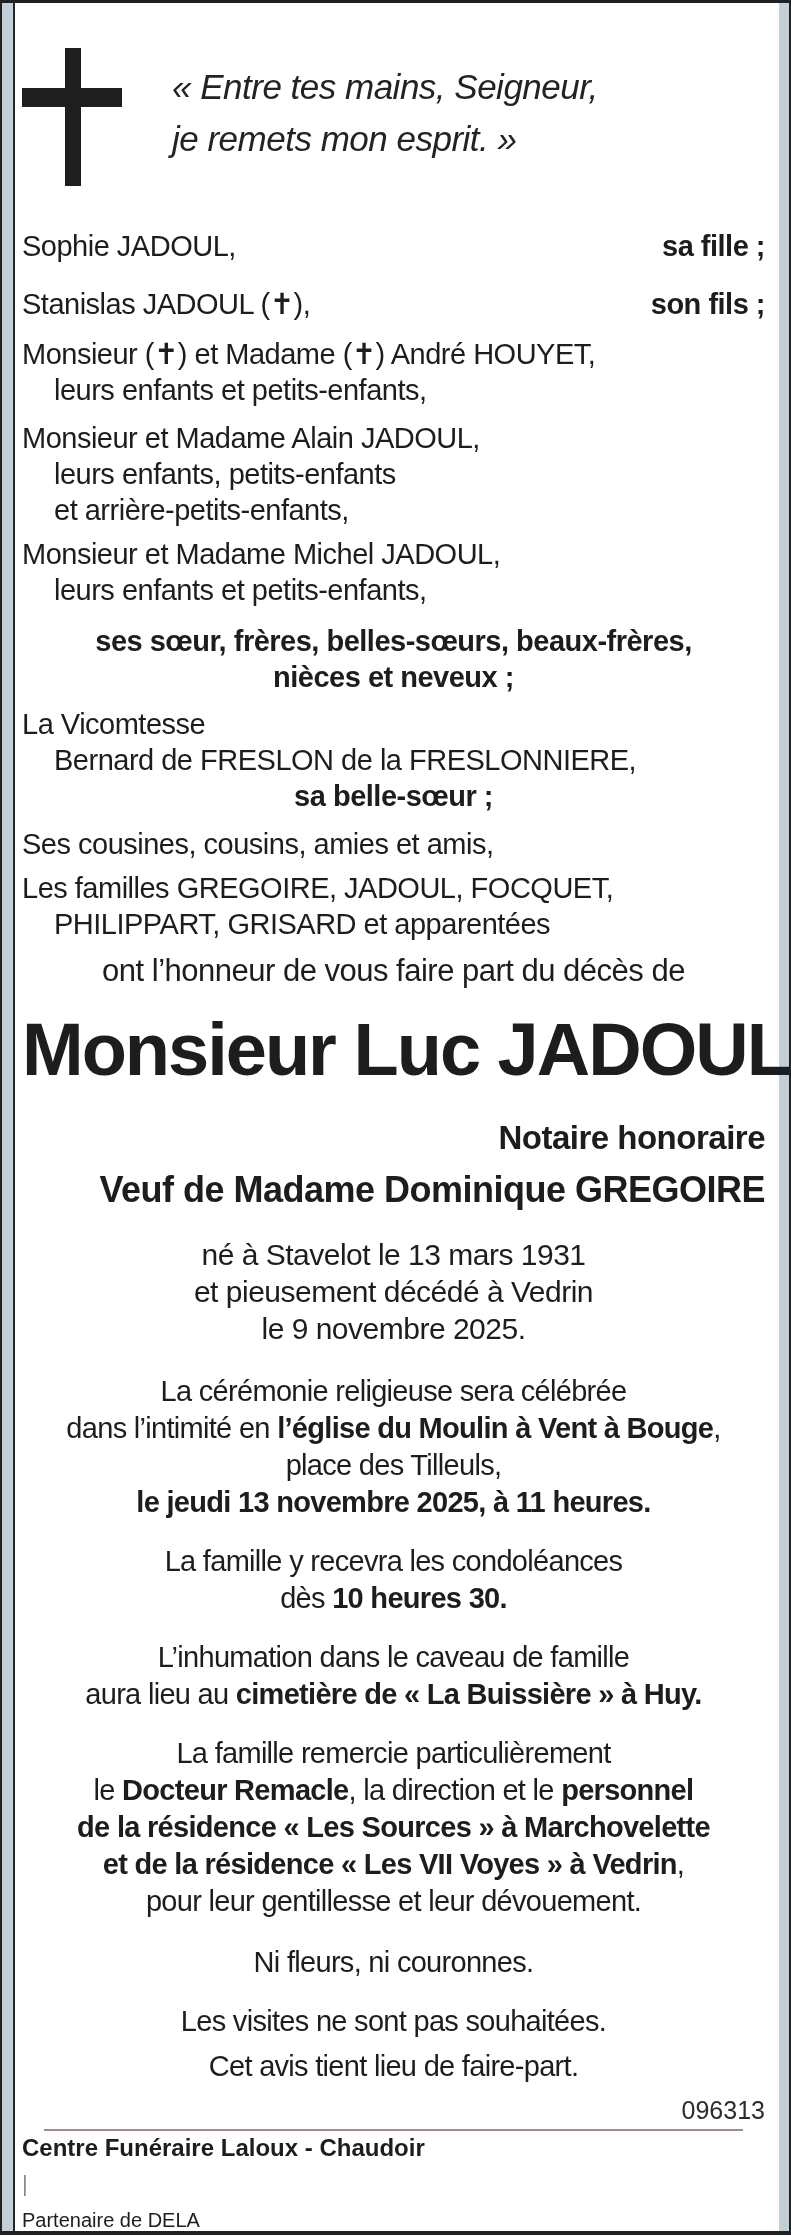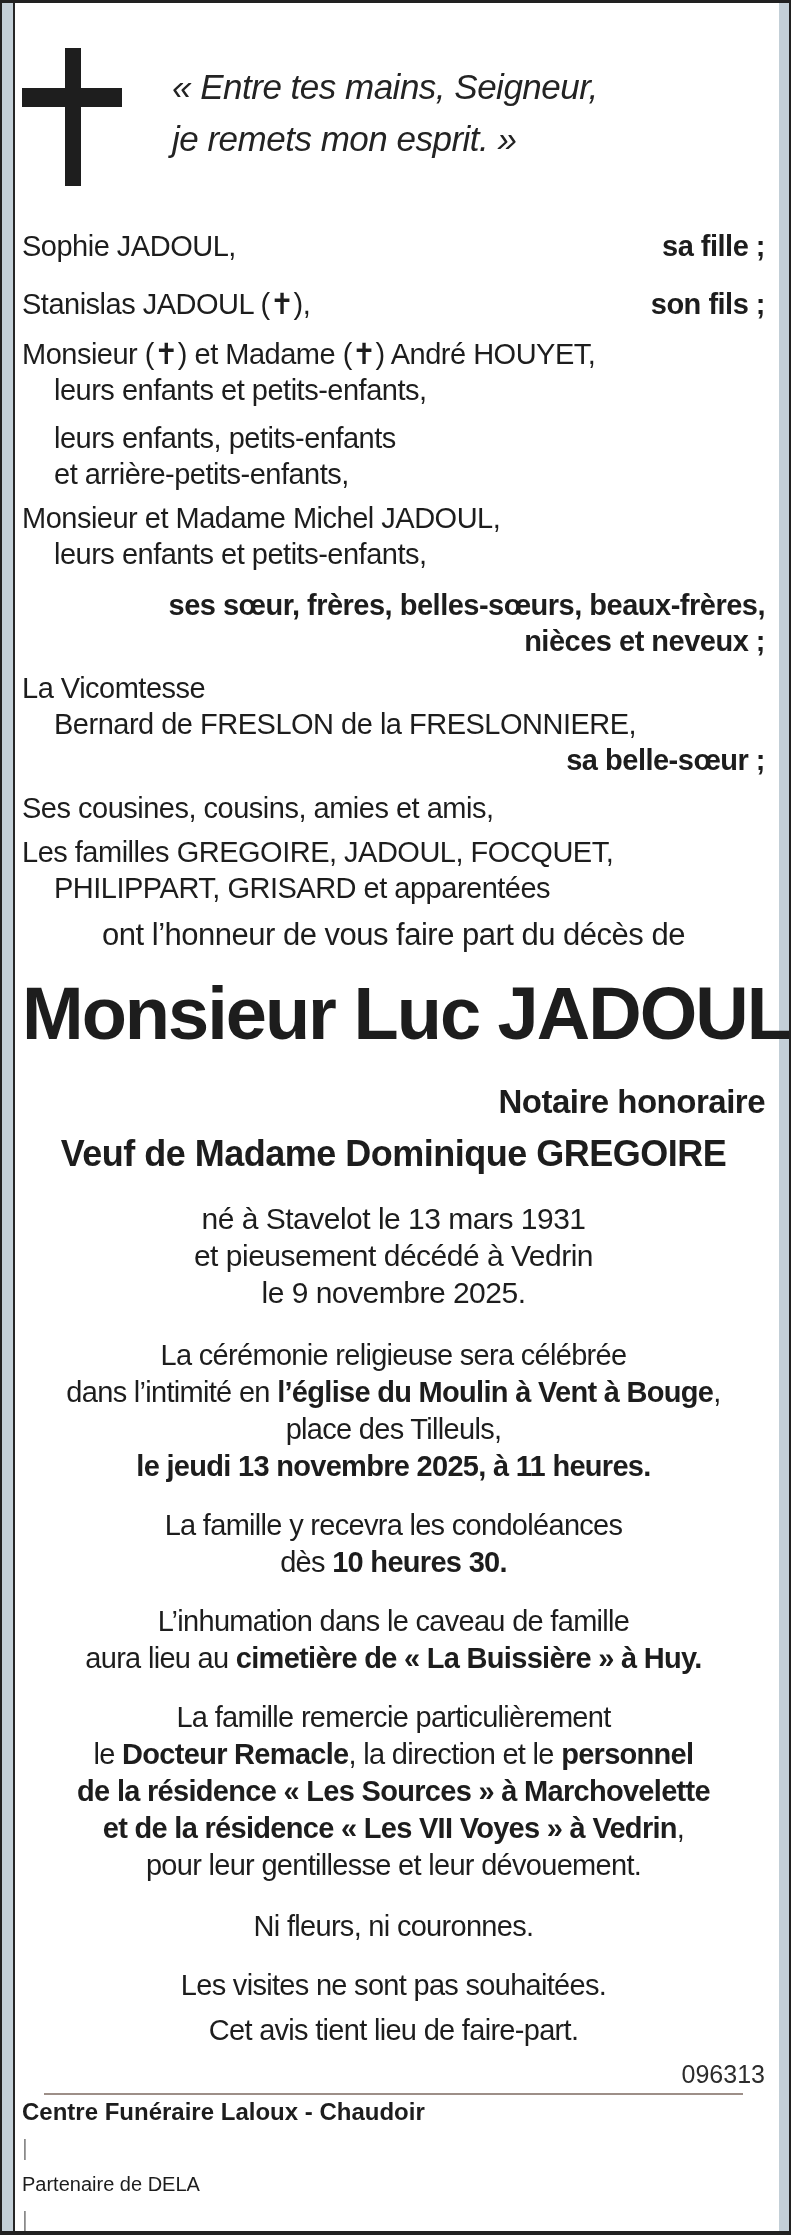--- a/index.html
+++ b/index.html
@@ -79,6 +79,7 @@
     </div>
 
     <div style="margin-top:12px">
+      <div class="l">Monsieur et Madame Alain JADOUL,</div>
       <div class="l ind">leurs enfants, petits-enfants</div>
       <div class="l ind">et arrière-petits-enfants,</div>
     </div>

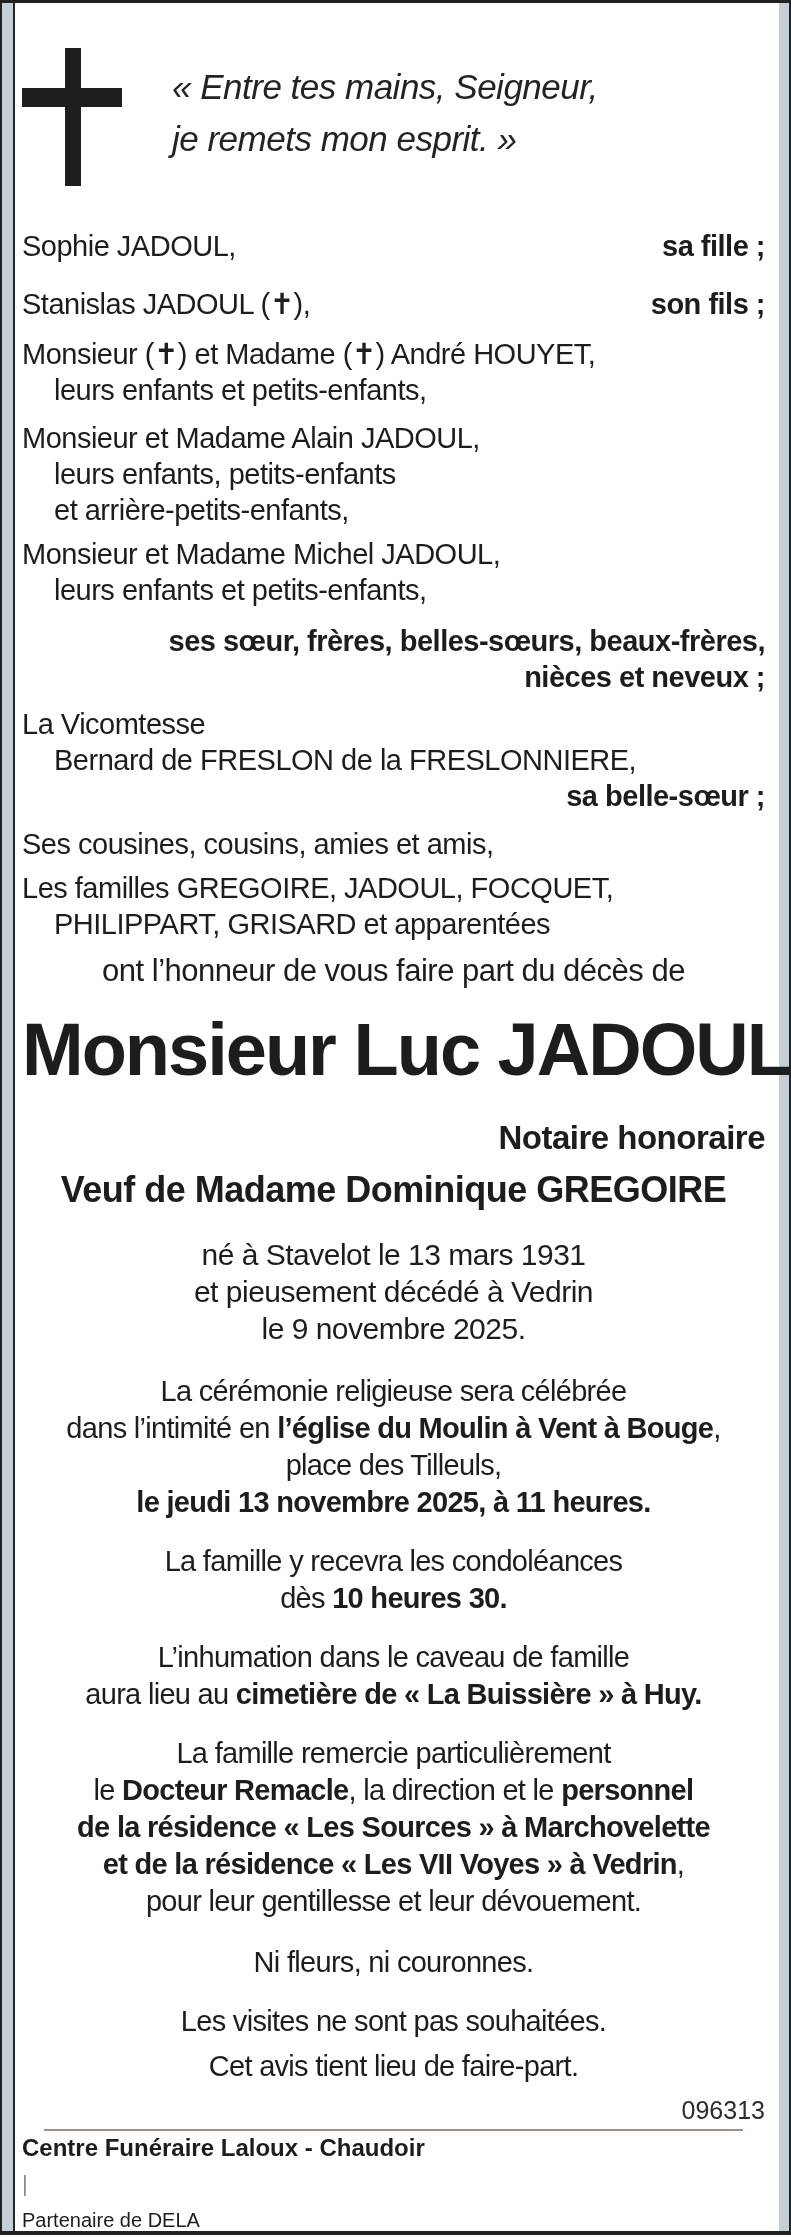--- a/index.html
+++ b/index.html
@@ -28,7 +28,7 @@
   .split{display:flex;justify-content:space-between;align-items:flex-start;}
   .rel{font-weight:700;}
   .ind{padding-left:32px;}
-  .rightb{text-align:right;font-weight:700;}
+  .rightb{text-align:center;font-weight:700;}
   .para{font-size:29px;line-height:37px;letter-spacing:-0.7px;text-align:center;}
   .announce{font-size:31px;line-height:38px;letter-spacing:-0.5px;text-align:center;}
   .bigname{font-size:74px;font-weight:700;line-height:84px;letter-spacing:-2px;text-align:center;white-space:nowrap;}

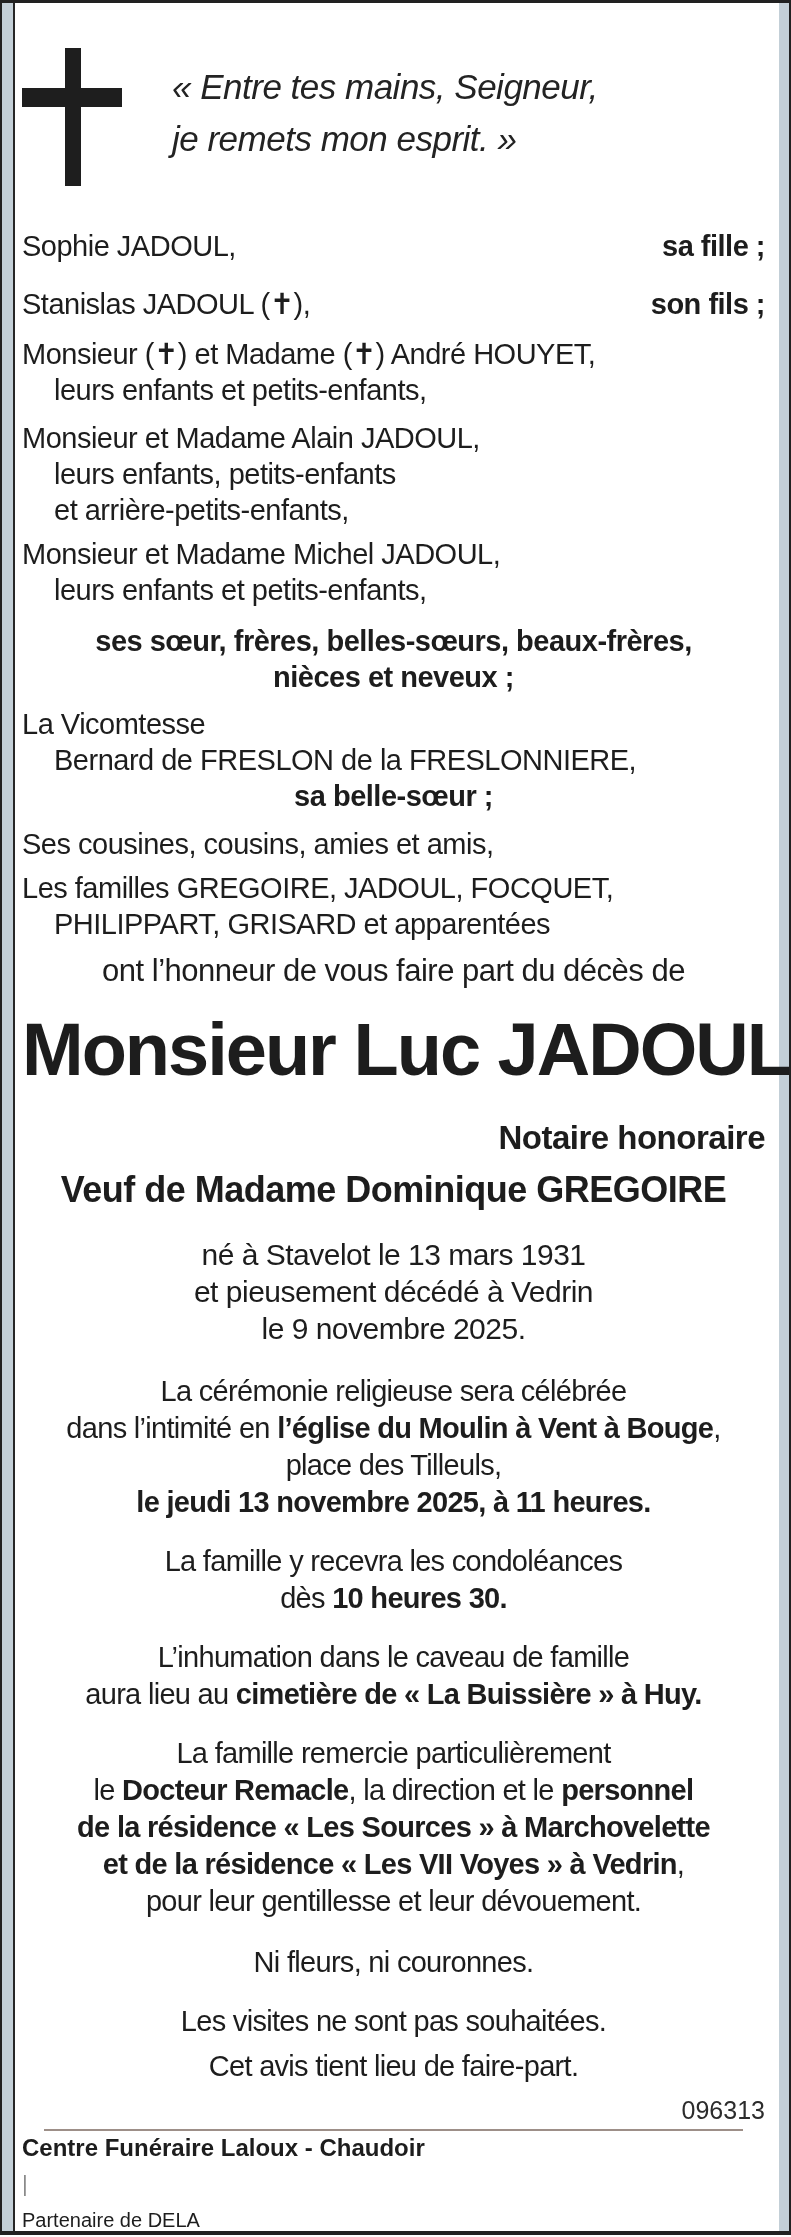--- a/index.html
+++ b/index.html
@@ -33,7 +33,7 @@
   .announce{font-size:31px;line-height:38px;letter-spacing:-0.5px;text-align:center;}
   .bigname{font-size:74px;font-weight:700;line-height:84px;letter-spacing:-2px;text-align:center;white-space:nowrap;}
   .notaire{font-size:33px;font-weight:700;line-height:40px;letter-spacing:-0.5px;text-align:right;}
-  .veuf{font-size:36px;font-weight:700;line-height:44px;letter-spacing:-0.5px;text-align:center;}
+  .veuf{font-size:36px;font-weight:700;line-height:44px;letter-spacing:-0.5px;text-align:right;}
   .birth{font-size:30px;line-height:37px;letter-spacing:-0.5px;text-align:center;}
   b{font-weight:700;}
   .ref{font-size:25px;line-height:26px;text-align:right;color:#2c2c2c;letter-spacing:0;}

